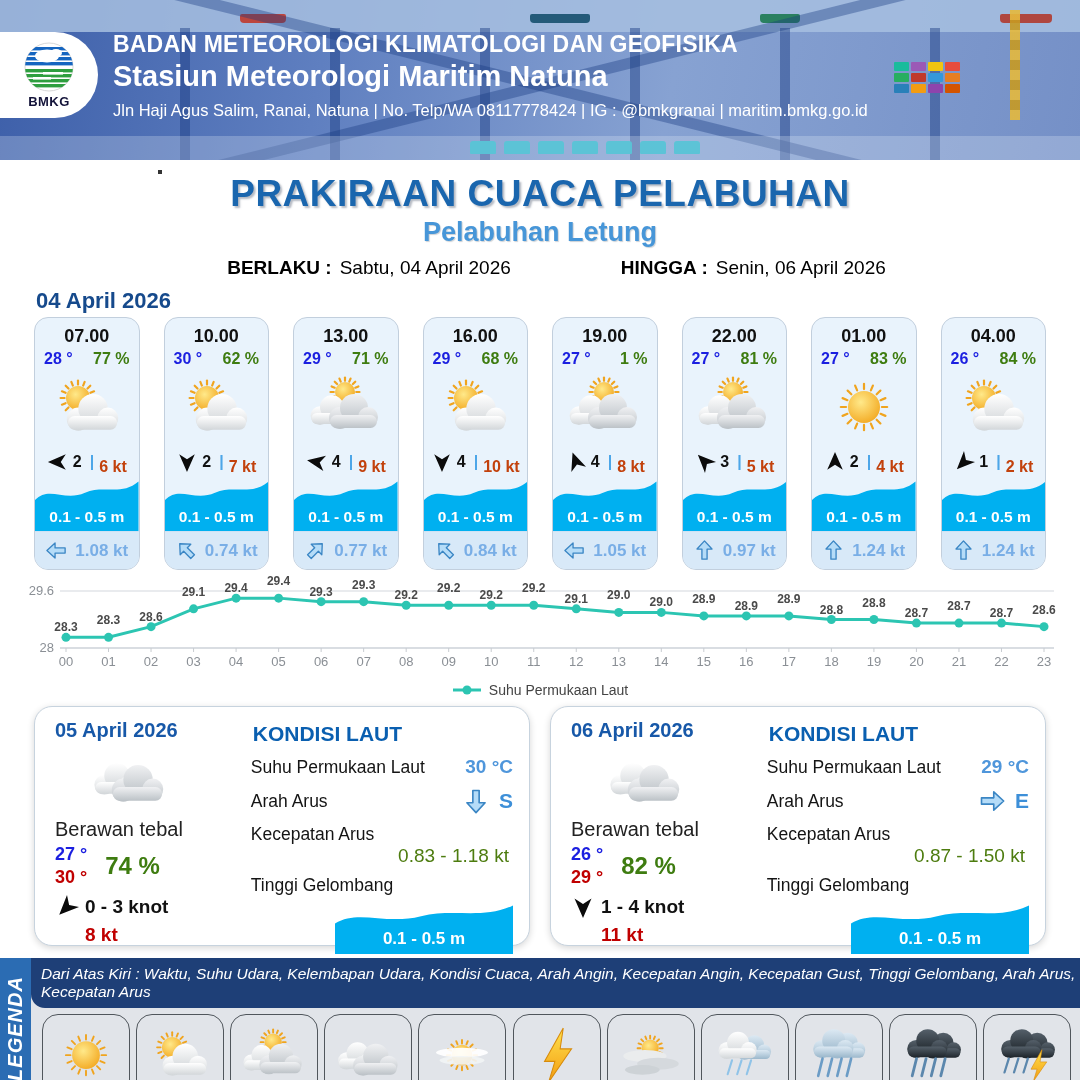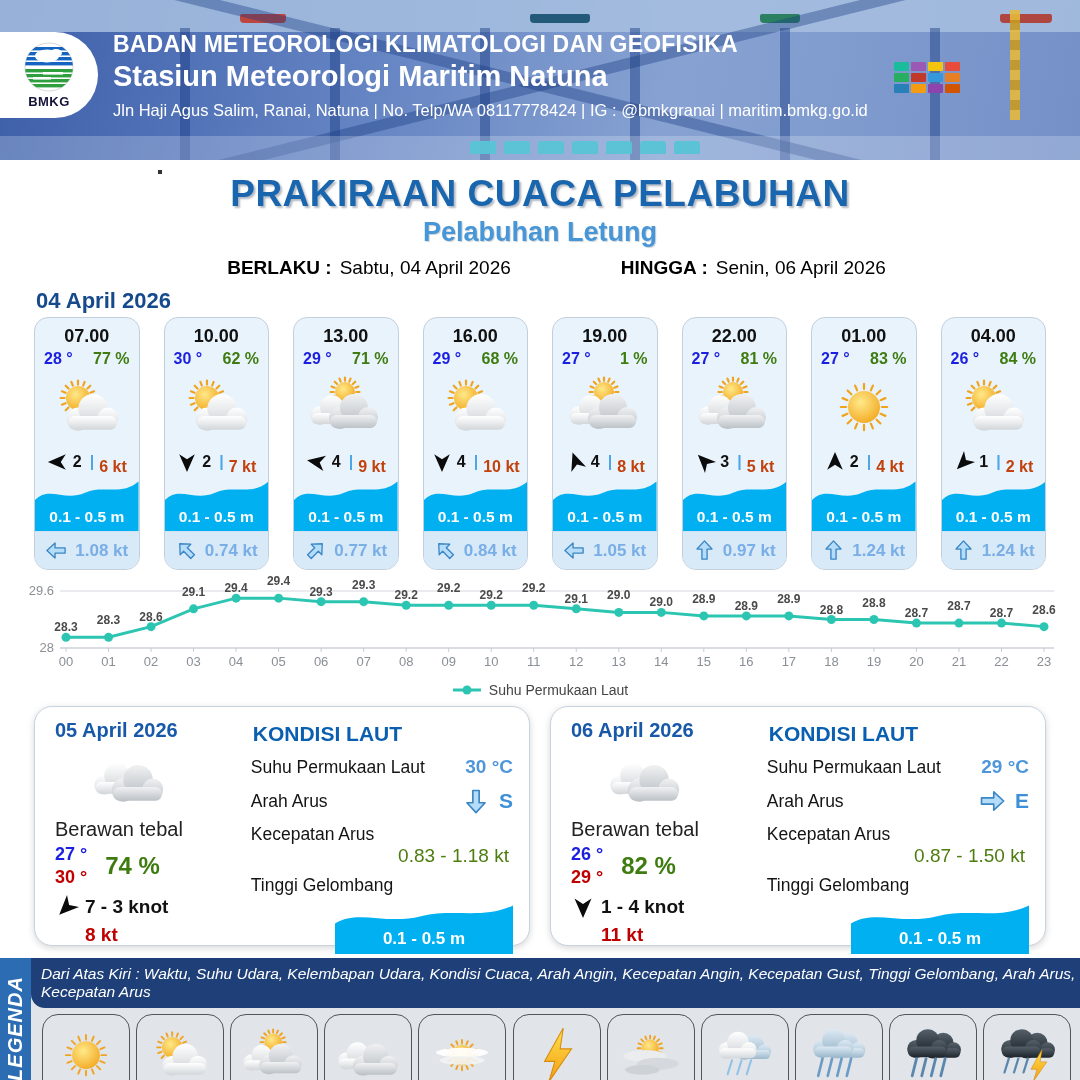--- a/index.html
+++ b/index.html
@@ -813,7 +813,7 @@
           <svg class="dart" width="24" height="24" viewBox="0 0 24 24" style="transform:rotate(135deg)">
             <polygon points="23,12 3.5,3.5 9,12 3.5,20.5" fill="#0b0b0b"></polygon>
           </svg>
-          <span>7  - 3 knot</span>
+          <span>0  - 3 knot</span>
         </div>
      <div class="panel-gust">8 kt</div>
    </div>

